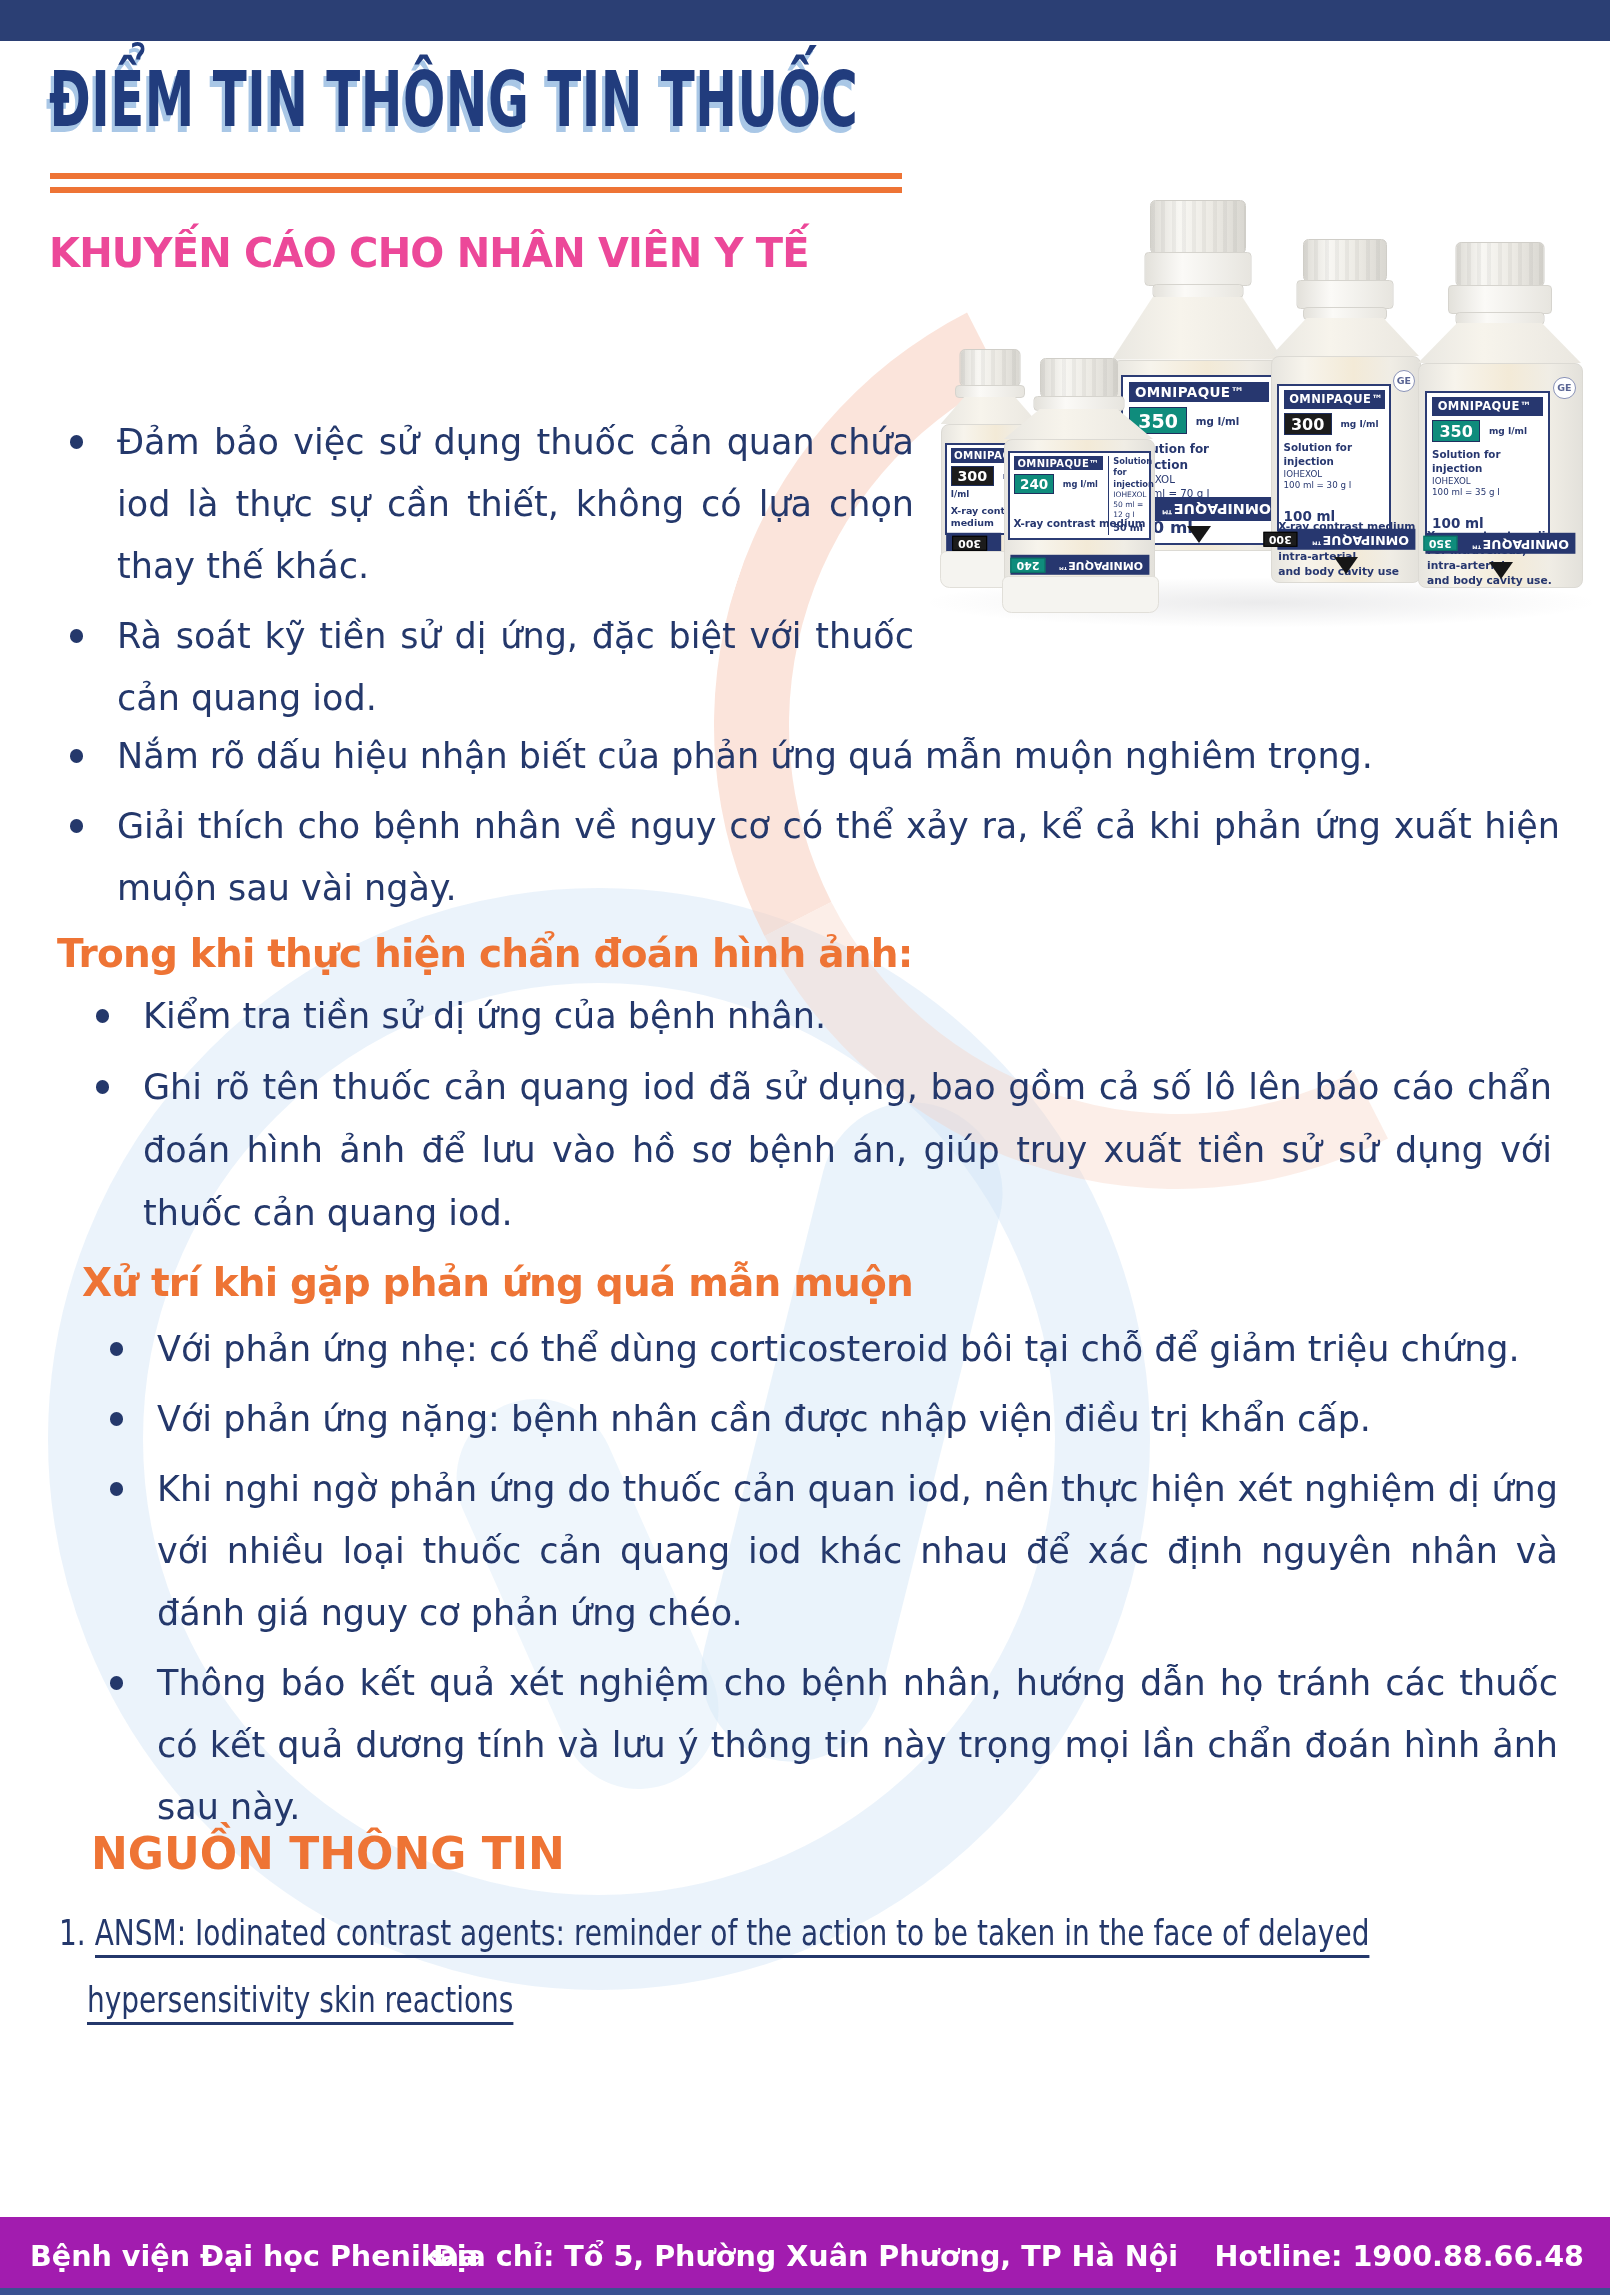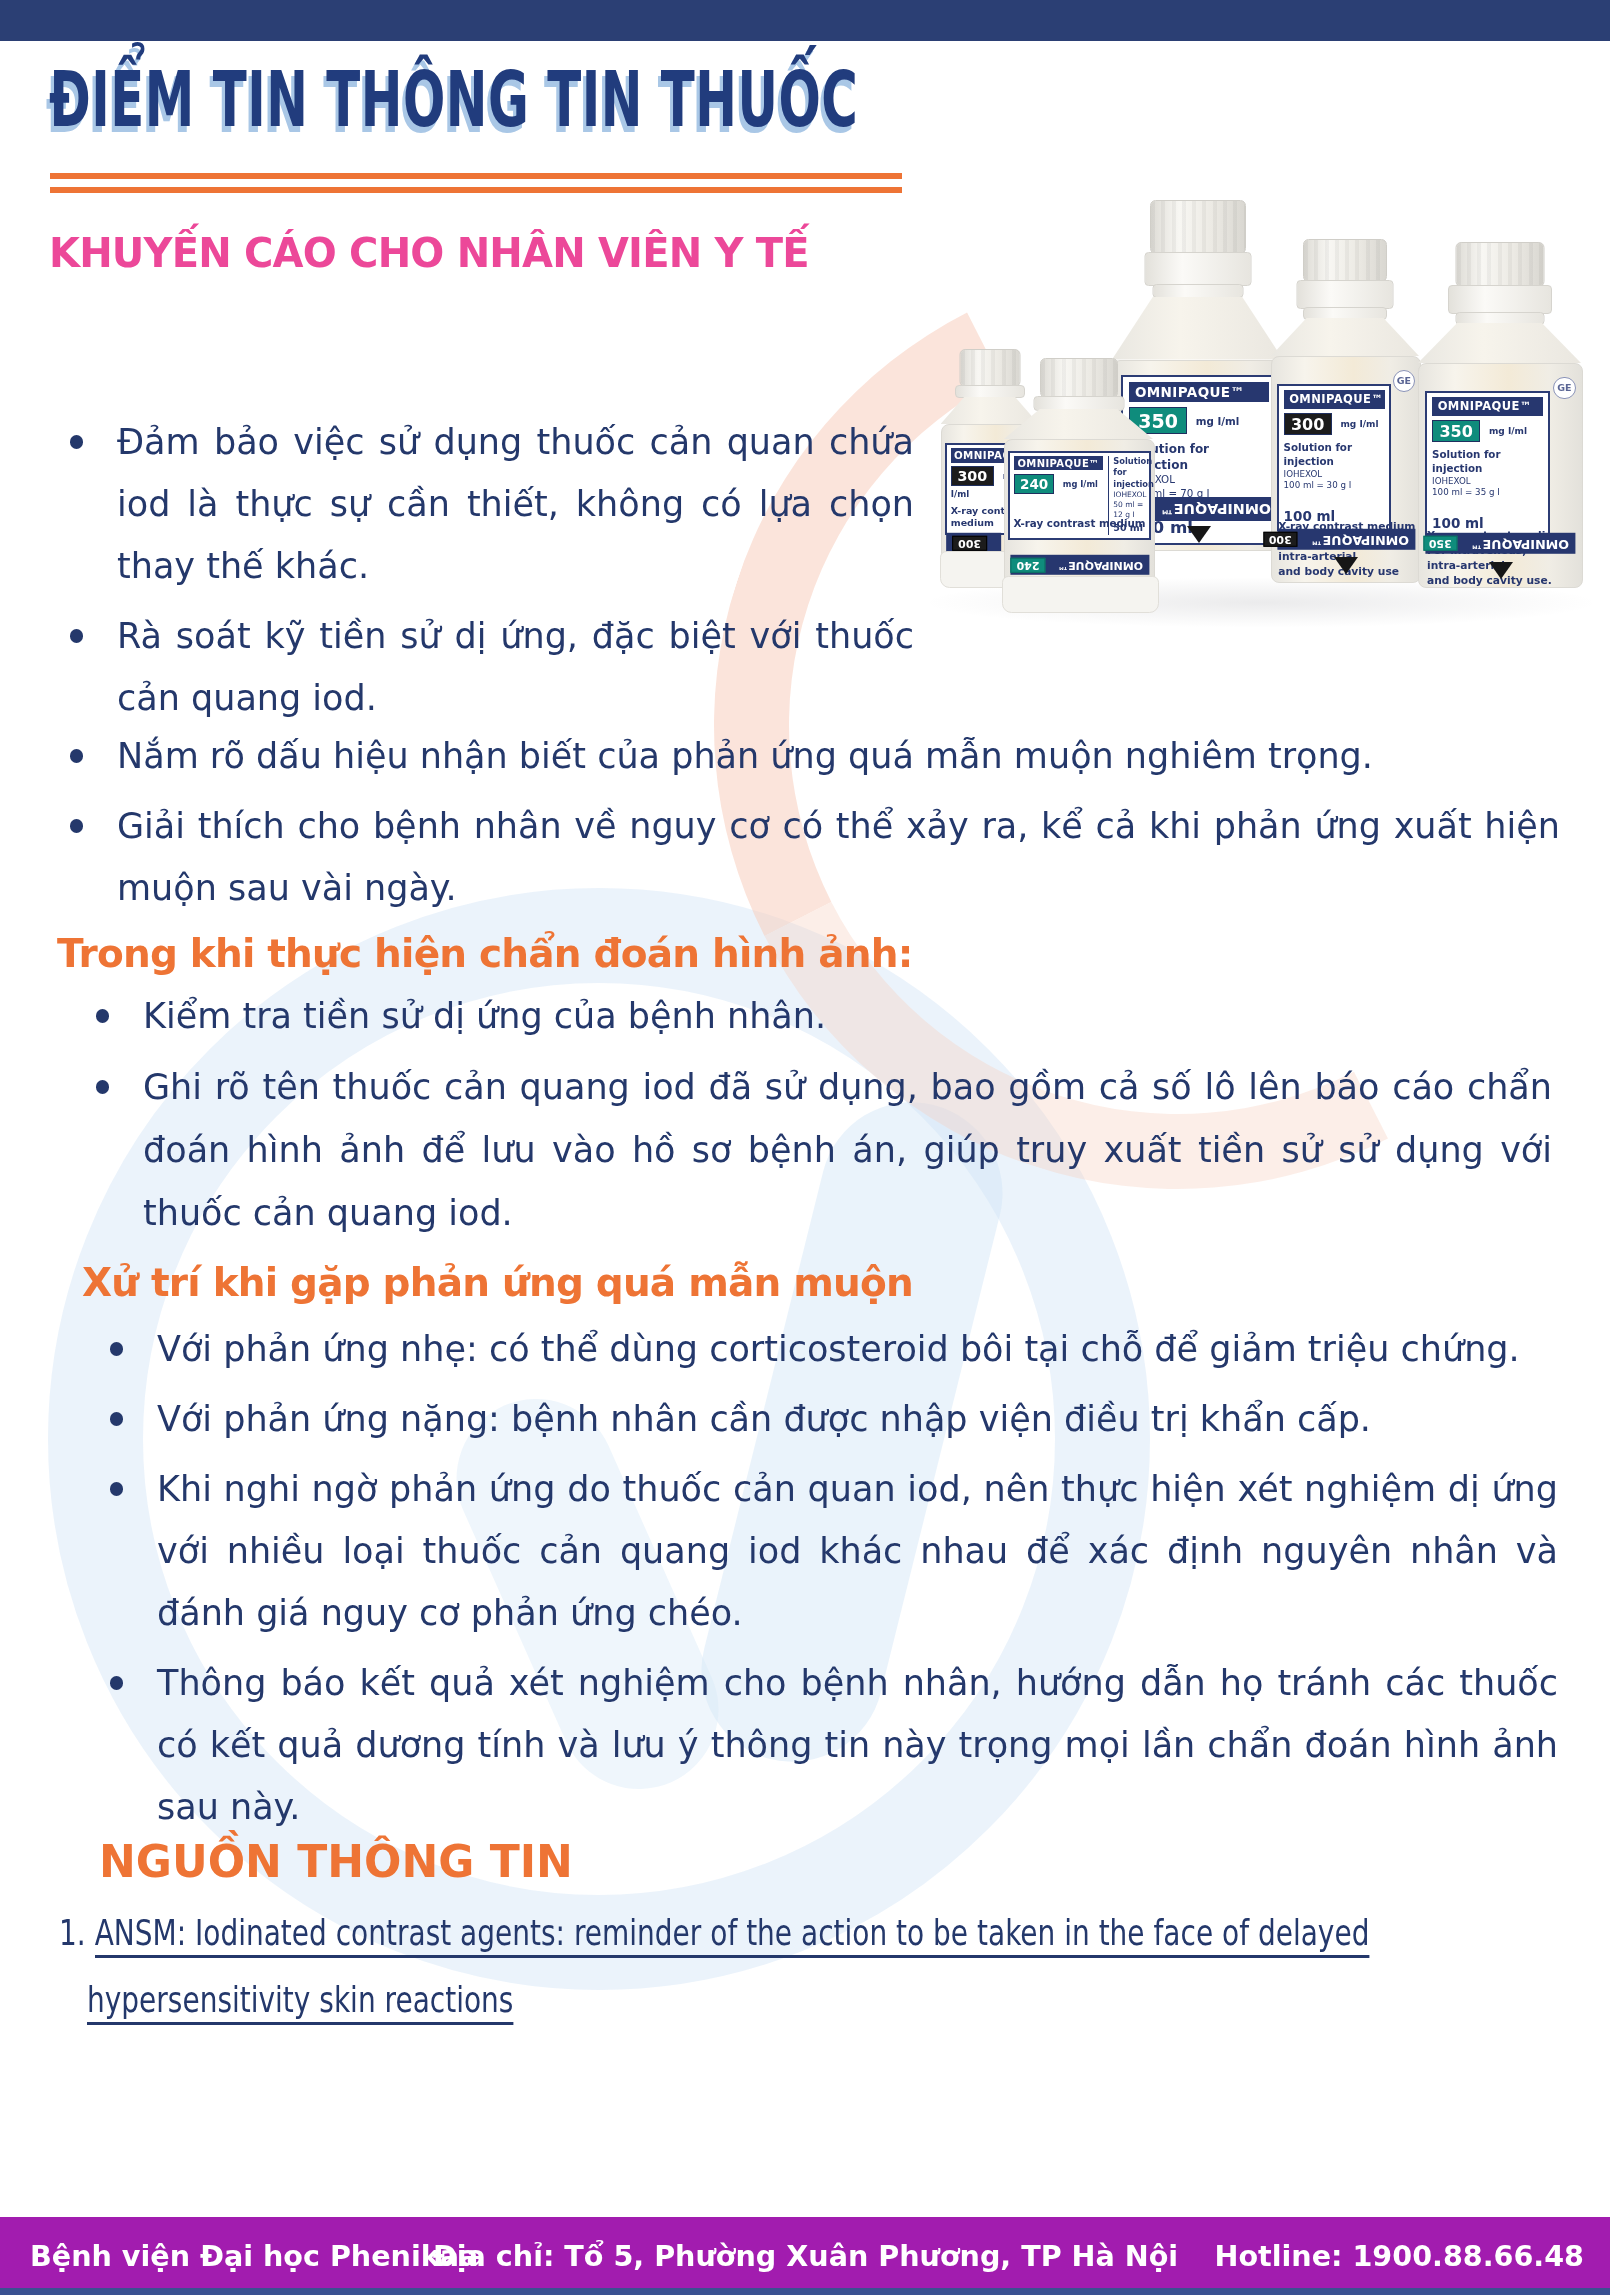--- a/index.html
+++ b/index.html
@@ -141,7 +141,7 @@
     <li>Thông báo kết quả xét nghiệm cho bệnh nhân, hướng dẫn họ tránh các thuốc có kết quả dương tính và lưu ý thông tin này trọng mọi lần chẩn đoán hình ảnh sau này.</li>
   </ul>
 
-  <h3 class="abs sec-head head4" style="margin:8px">NGUỒN THÔNG TIN</h3>
+  <h3 class="abs sec-head head4" style="margin:0">NGUỒN THÔNG TIN</h3>
   <div class="abs reference">
     <span>1.</span>
     <a class="ref-link" href="#">ANSM: Iodinated contrast agents: reminder of the action to be taken in the face of delayed</a><br>

